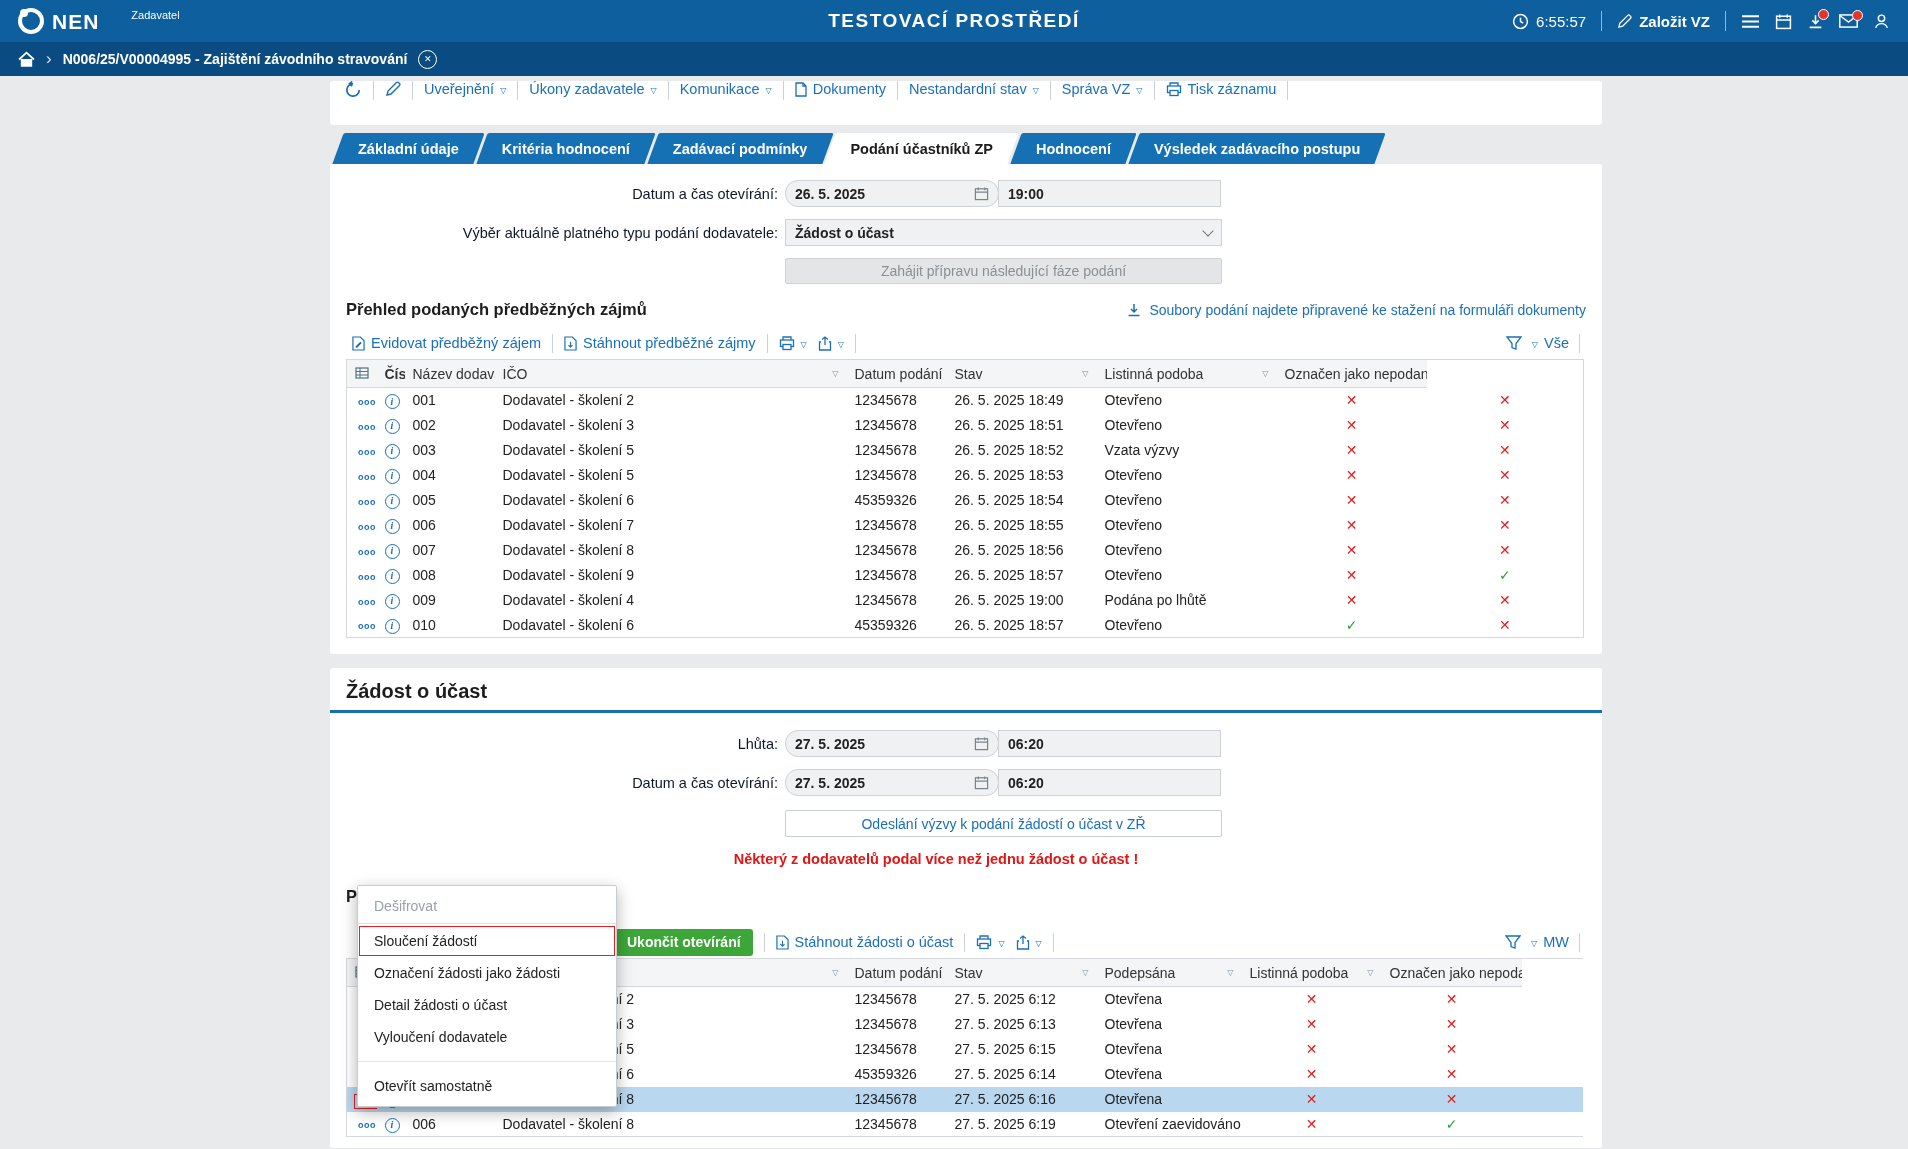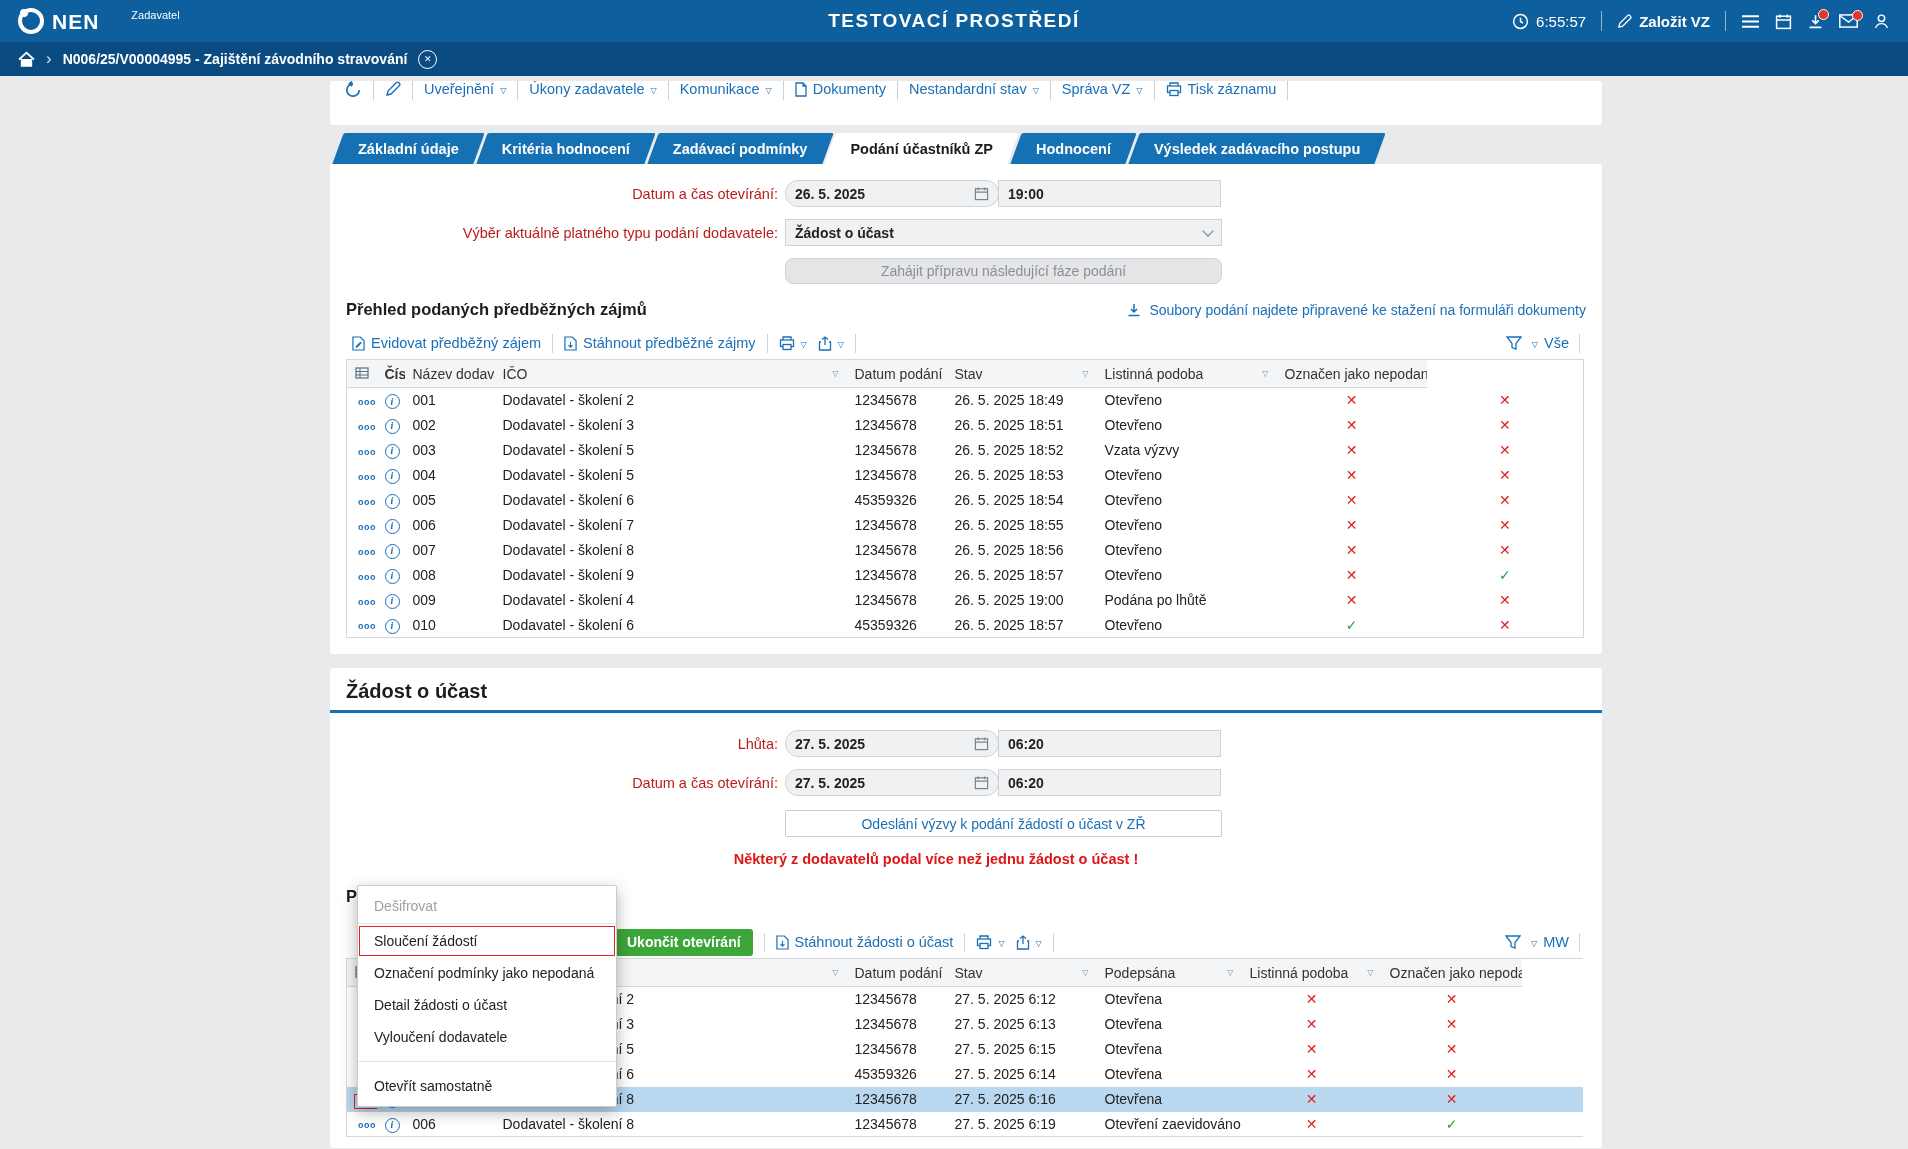--- a/index.html
+++ b/index.html
@@ -62,7 +62,7 @@
   
   .main-panel{padding:16px 16px 16px;border-radius:0 3px 3px 3px;}
   .form-row{display:flex;align-items:center;margin-bottom:12px;}
-  .form-label{width:432px;margin-right:7px;text-align:right;font-size:14.5px;color:#b91c1c;flex:none;}
+  .form-label{width:432px;margin-right:7px;text-align:right;font-size:14.5px;color:#0f172a;flex:none;}
   .form-fields{width:437px;display:flex;}
   .offset{margin-left:439px;}
   .input{background:#f0f1f2;border:1px solid #cdd2d7;height:27px;display:flex;align-items:center;

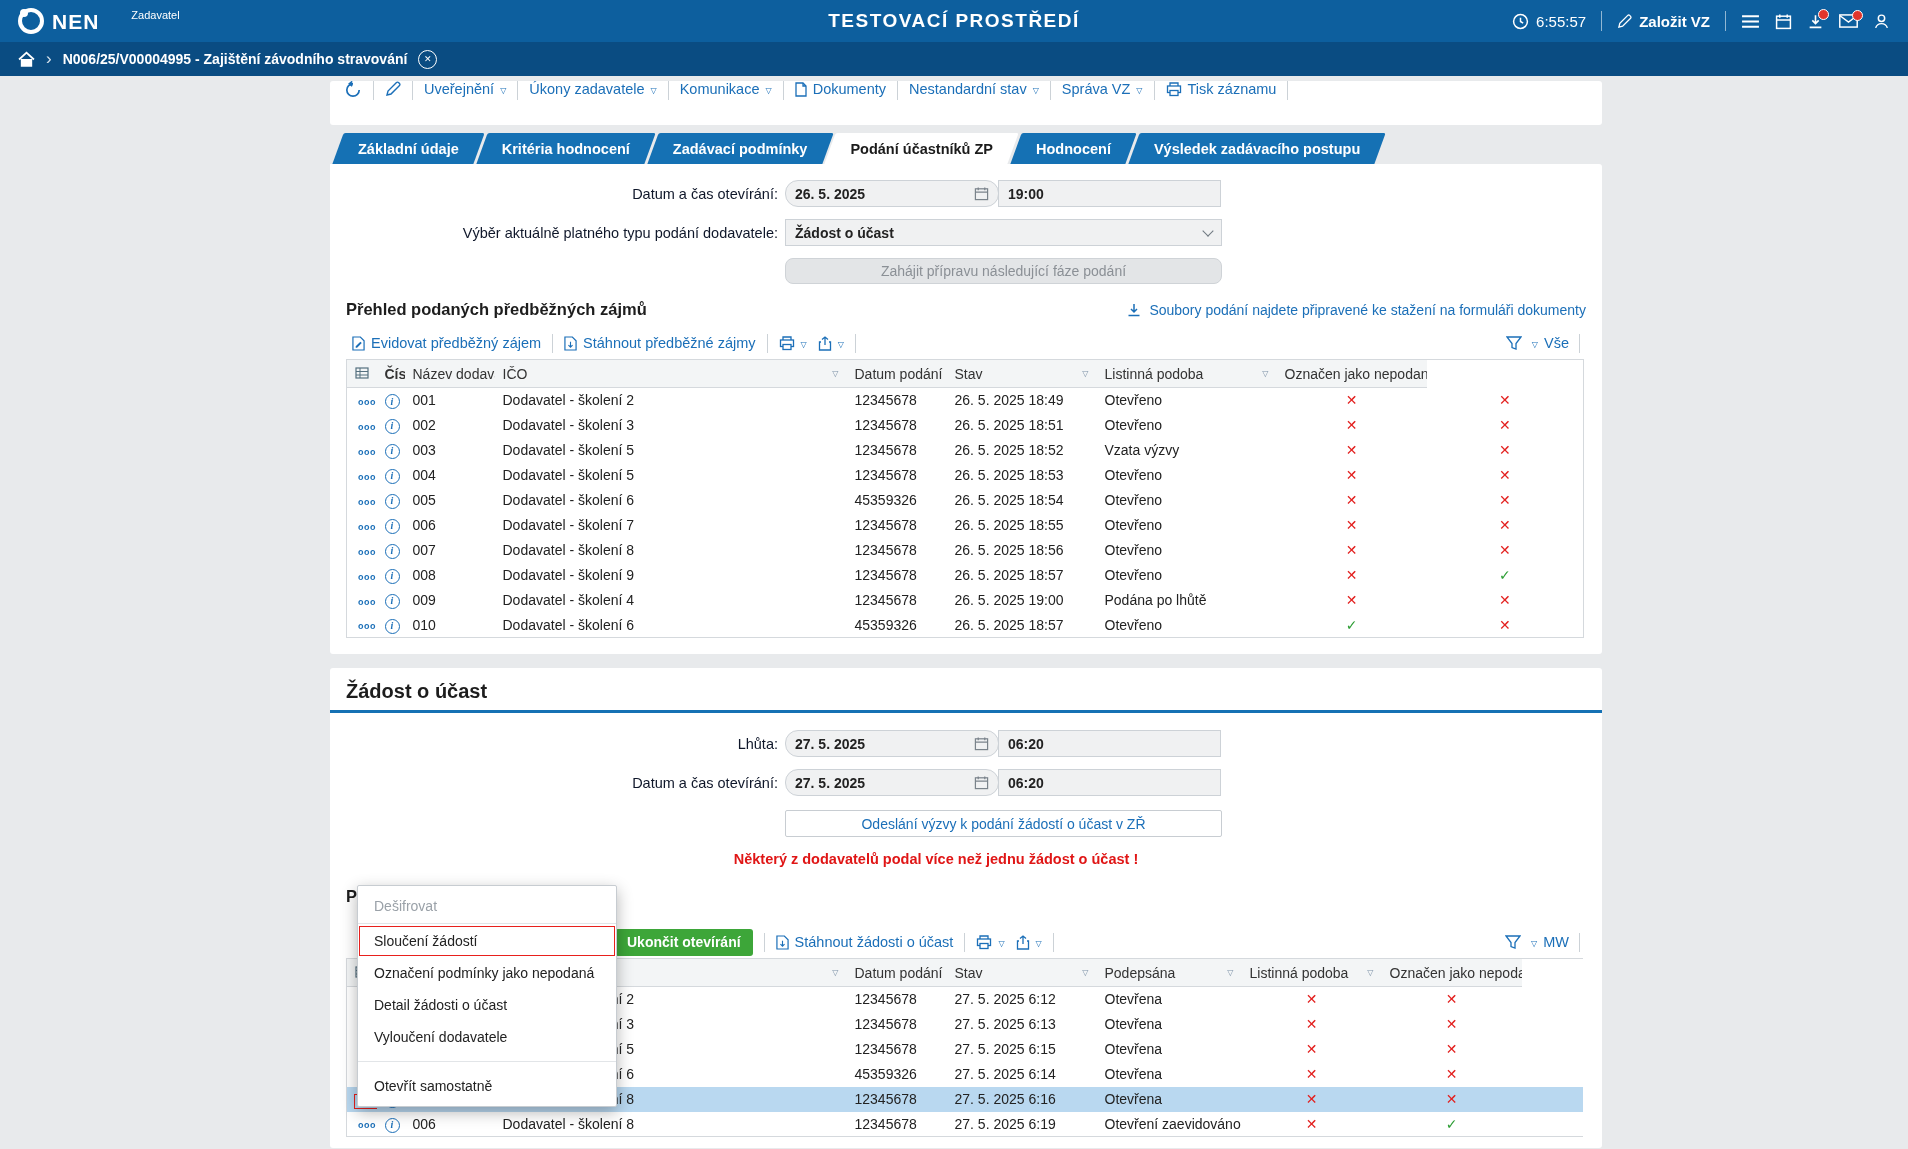--- a/index.html
+++ b/index.html
@@ -74,7 +74,7 @@
   .sel-chev{width:8px;height:8px;border-right:1.7px solid #6f7880;border-bottom:1.7px solid #6f7880;
     transform:rotate(45deg);margin-left:auto;margin-top:-4px;}
   .btn-disabled{width:437px;height:26px;background:#e3e5e7;border:1px solid #cfd3d7;color:#8b9096;
-    font-size:14px;font-family:inherit;border-radius:8px;}
+    font-size:14px;font-family:inherit;border-radius:2px;}
   .btn-outline{width:437px;height:27px;background:#fff;border:1px solid #c8cdd2;color:var(--link);
     font-size:14px;font-family:inherit;border-radius:2px;cursor:pointer;}
   .warning{margin-left:350px;width:480px;text-align:center;white-space:nowrap;color:var(--warning-red);

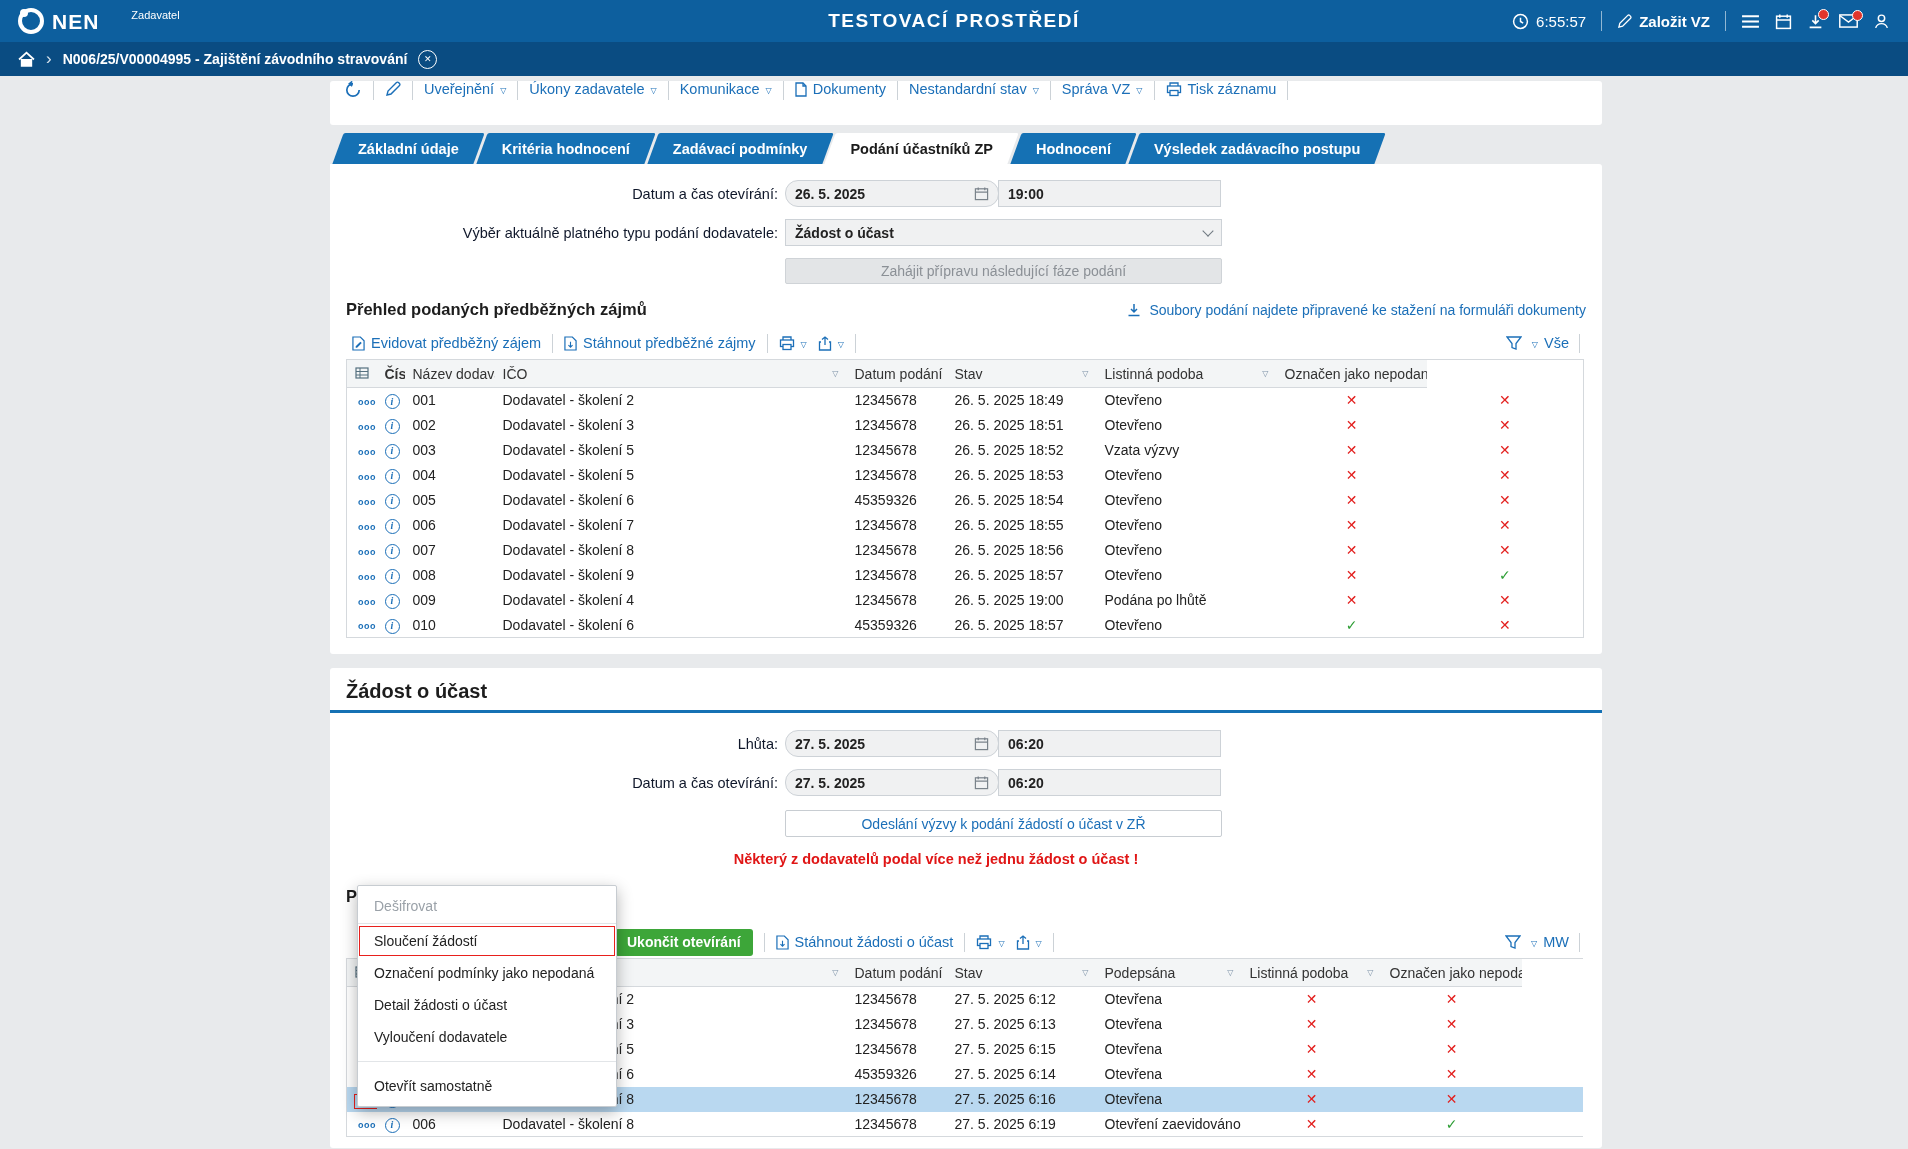--- a/index.html
+++ b/index.html
@@ -801,7 +801,7 @@
     <div class="ctx-item disabled">Dešifrovat</div>
     <div class="ctx-div"></div>
     <div class="ctx-item annotated">Sloučení žádostí</div>
-    <div class="ctx-item">Označení podmínky jako nepodaná</div>
+    <div class="ctx-item">Označení žádosti jako žádosti</div>
     <div class="ctx-item">Detail žádosti o účast</div>
     <div class="ctx-item">Vyloučení dodavatele</div>
     <div class="ctx-div gap"></div>

